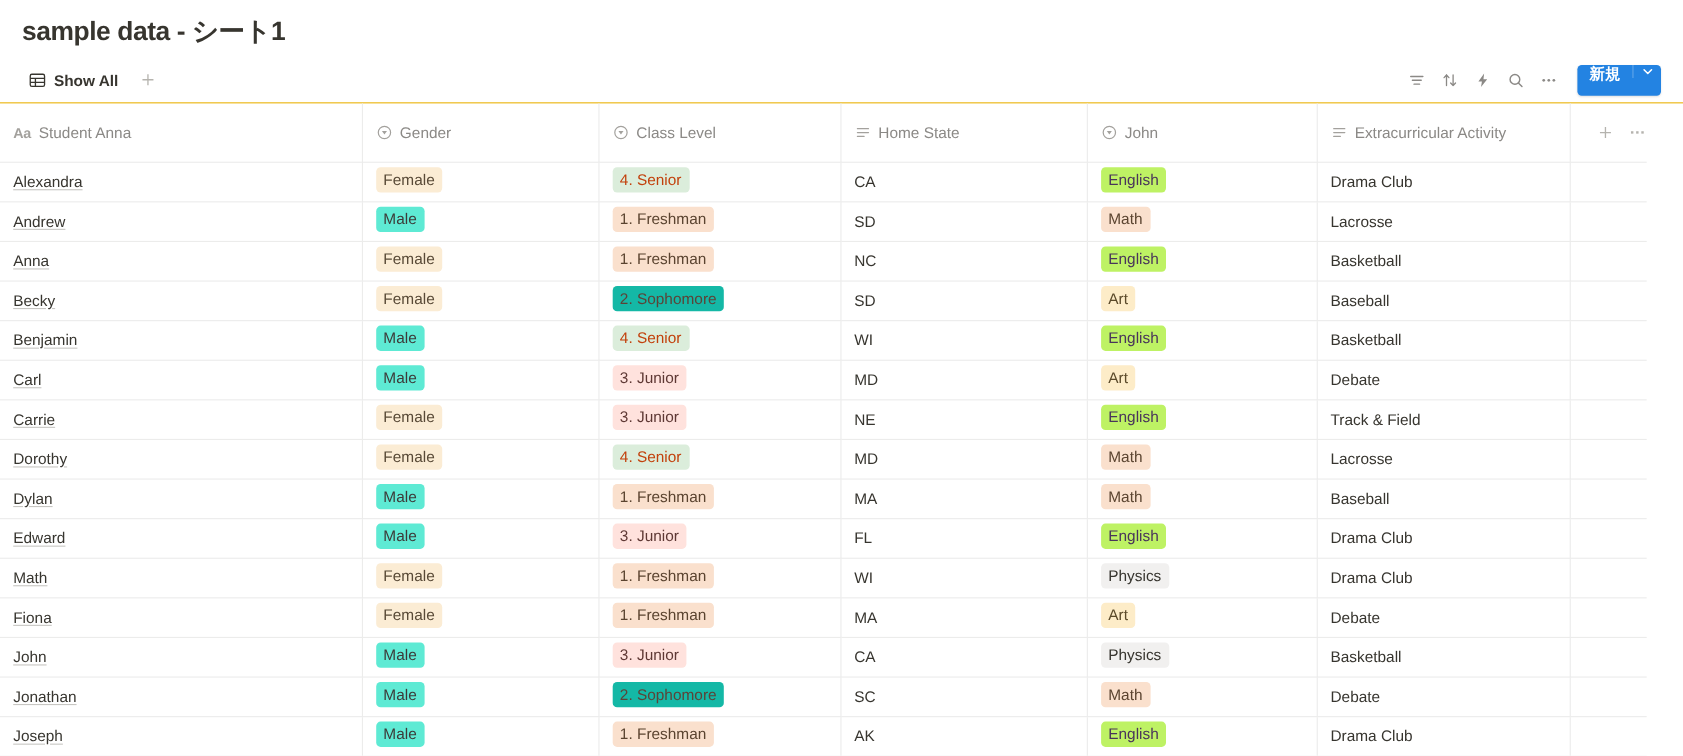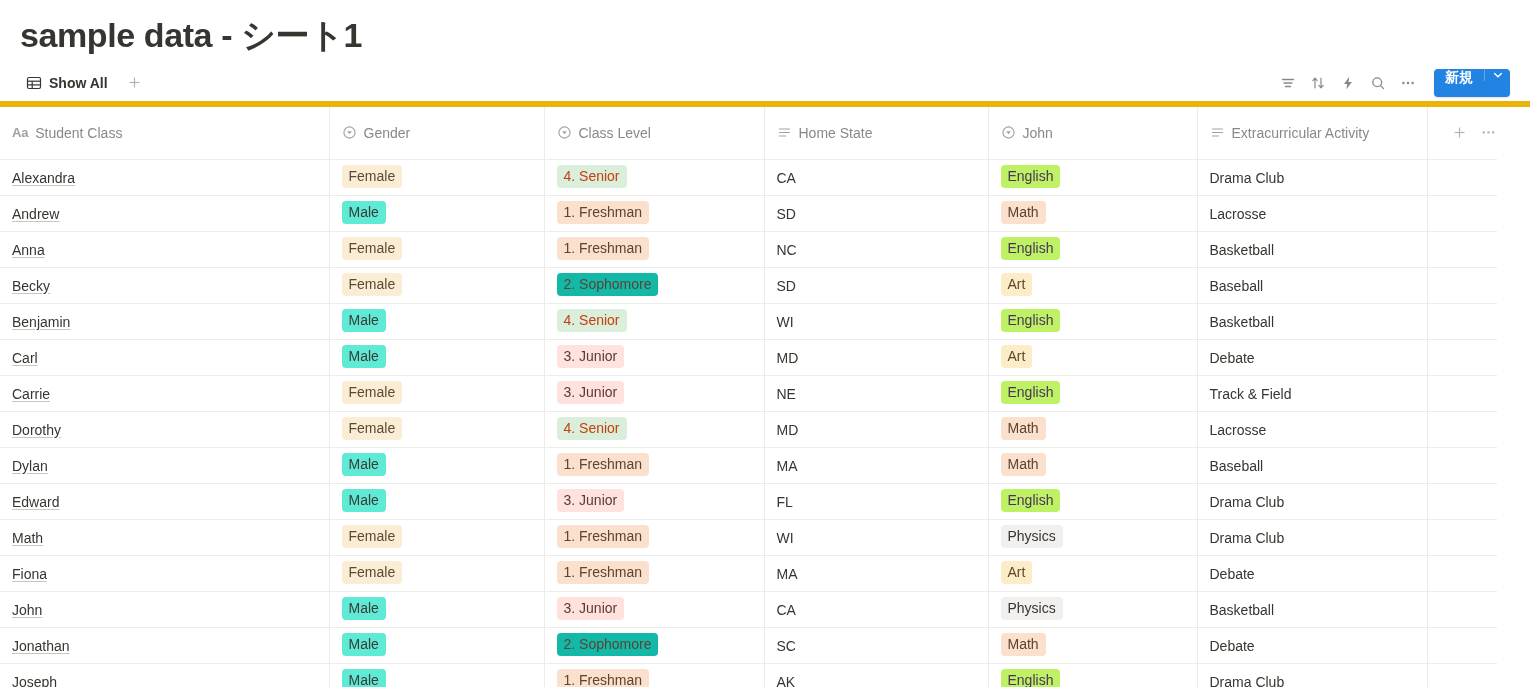--- a/index.html
+++ b/index.html
@@ -15,7 +15,7 @@
   
   .title-row { padding: 14px 0 0 20px; }
   .page-title {
-    font-size: 34px;
+    font-size: 24px;
     font-weight: 700;
     letter-spacing: -0.4px;
     color: #37352f;

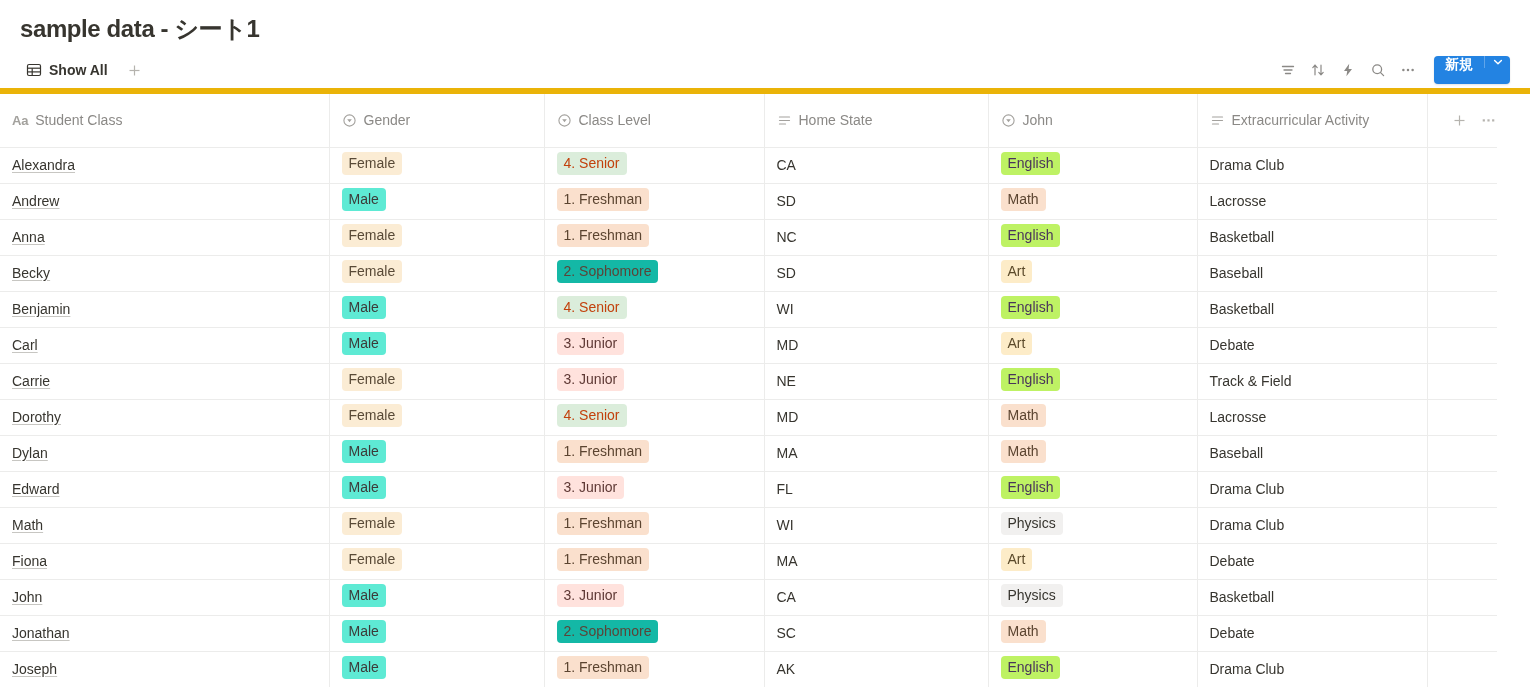--- a/index.html
+++ b/index.html
@@ -29,7 +29,7 @@
     height: 42px;
     margin-top: 8px;
     padding: 0 20px 0 20px;
-    border-bottom: 6px solid #eab308;
+    border-bottom: 1px solid #eab308;
   }
   .view-tabs { display: flex; align-items: center; gap: 2px; }
   .view-tab {

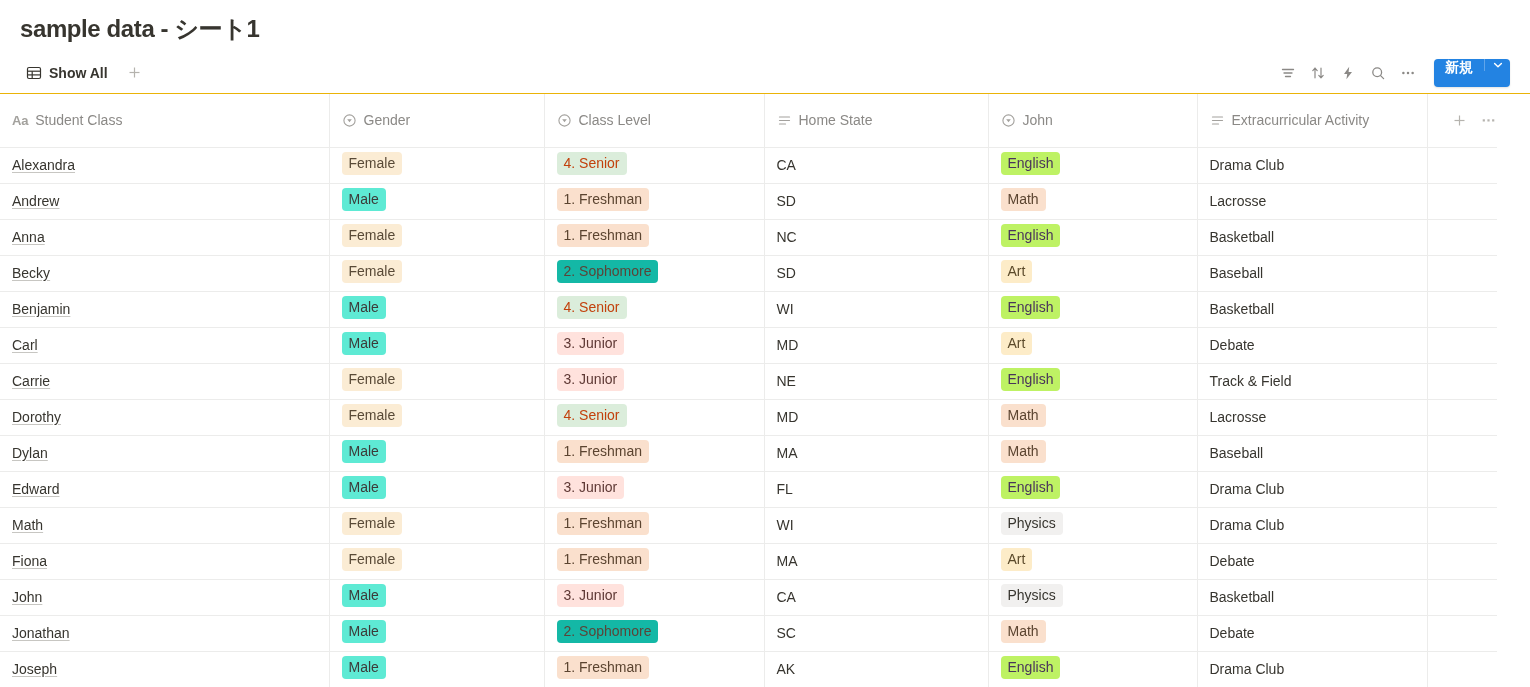--- a/index.html
+++ b/index.html
@@ -235,7 +235,7 @@
           <th>
             <div class="th-inner">
               <span class="th-aa">Aa</span>
-              <span class="th-label">Student Class</span>
+              <span class="th-label">Student Anna</span>
             </div>
           </th>
           <th>

